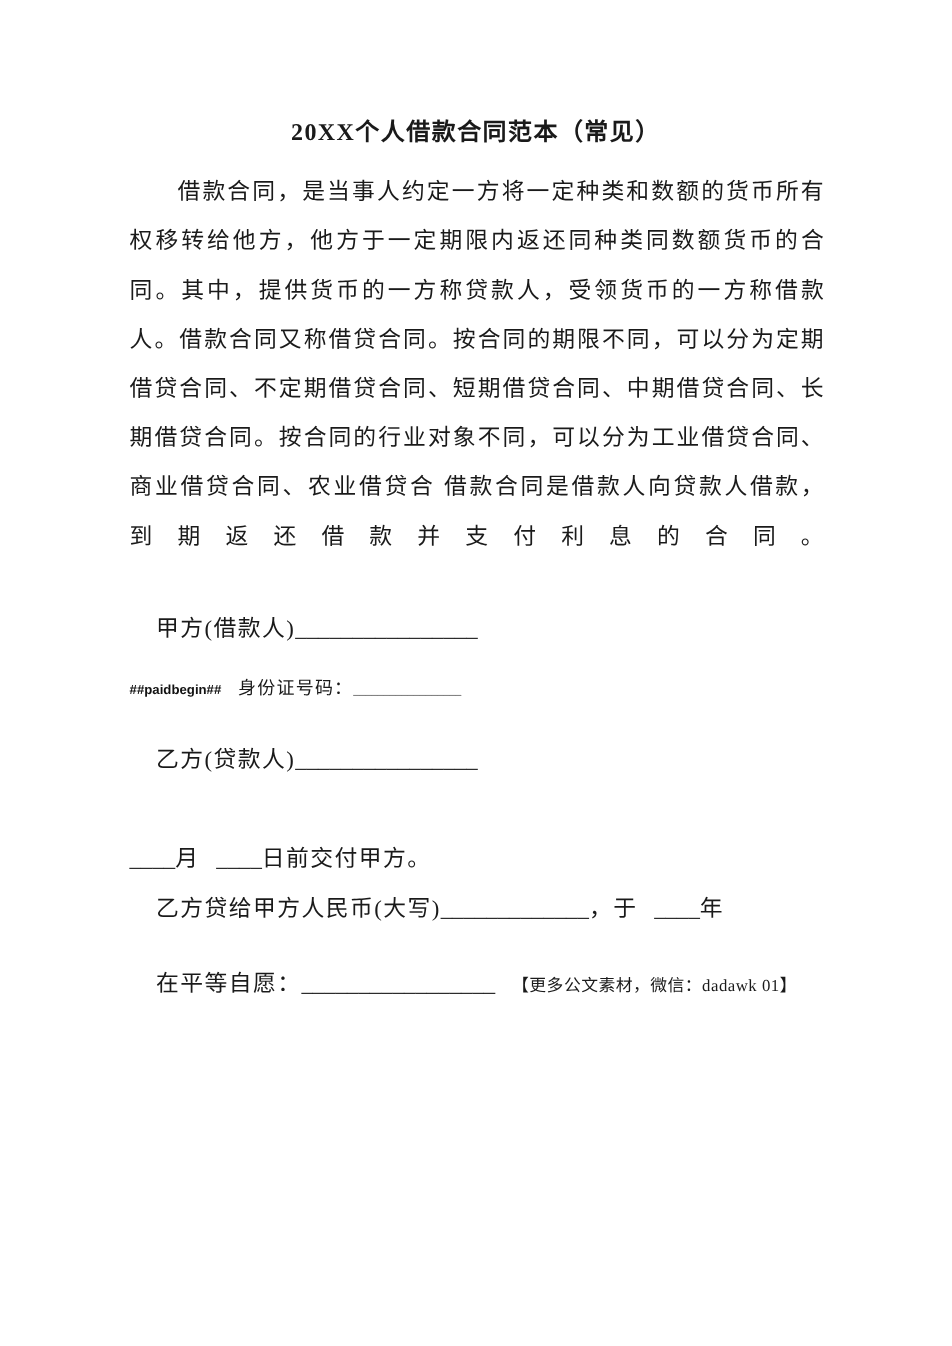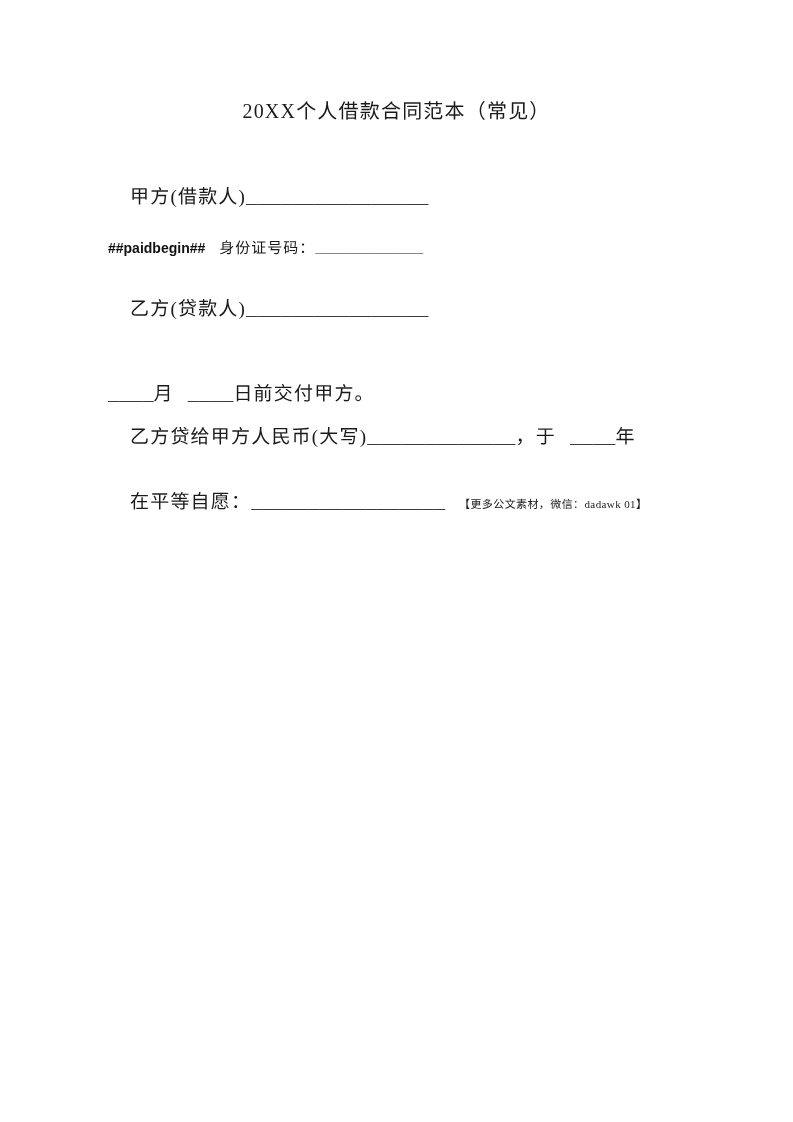--- a/index.html
+++ b/index.html
@@ -33,7 +33,7 @@
     text-align: center;
     font-size: 20px;
     line-height: 28px;
-    font-weight: 400;
+    font-weight: 700;
     letter-spacing: 1.2px;
     color: #1a1a1a;
     font-family: "Liberation Serif", "DejaVu Serif", serif;

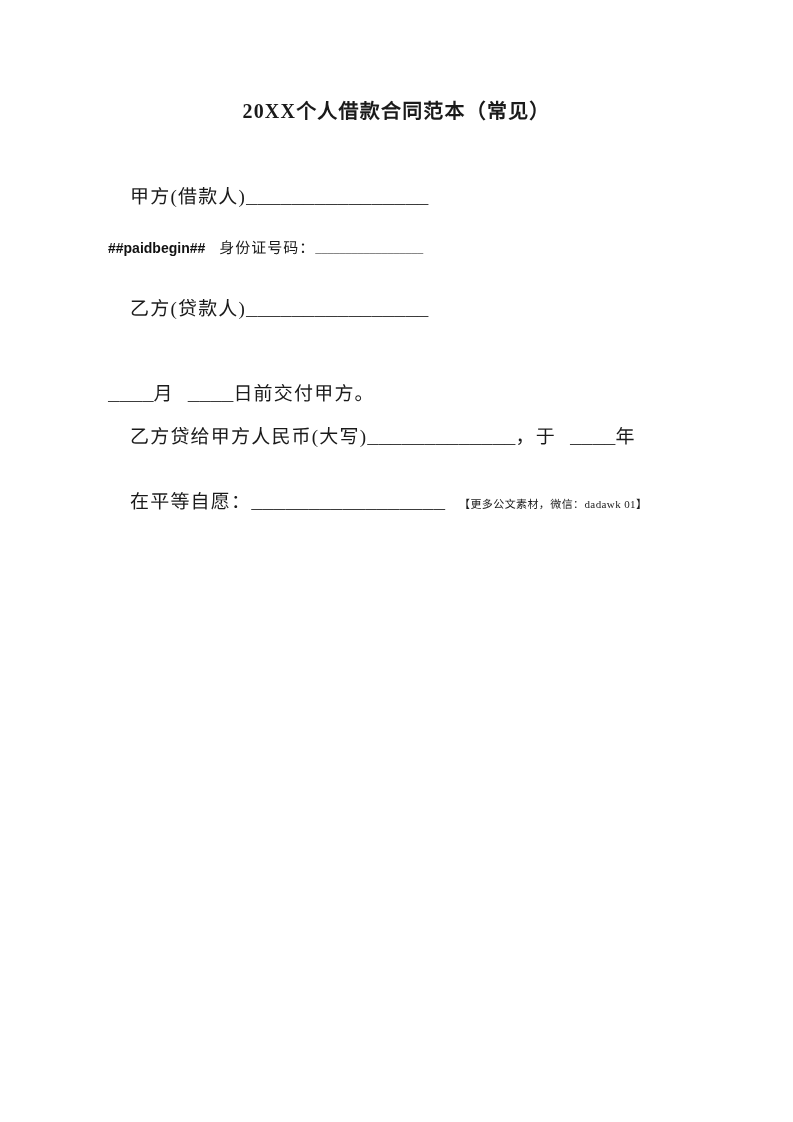--- a/index.html
+++ b/index.html
@@ -123,6 +123,7 @@
 
   <div class="content">
 
+    <p class="para indent stretch">借款合同，是当事人约定一方将一定种类和数额的货币所有权移转给他方，他方于一定期限内返还同种类同数额货币的合同。其中，提供货币的一方称贷款人，受领货币的一方称借款人。借款合同又称借贷合同。按合同的期限不同，可以分为定期借贷合同、不定期借贷合同、短期借贷合同、中期借贷合同、长期借贷合同。按合同的行业对象不同，可以分为工业借贷合同、商业借贷合同、农业借贷合  借款合同是借款人向贷款人借款，到期返还借款并支付利息的合同。</p>
 
     <div class="gap-md"></div>
 

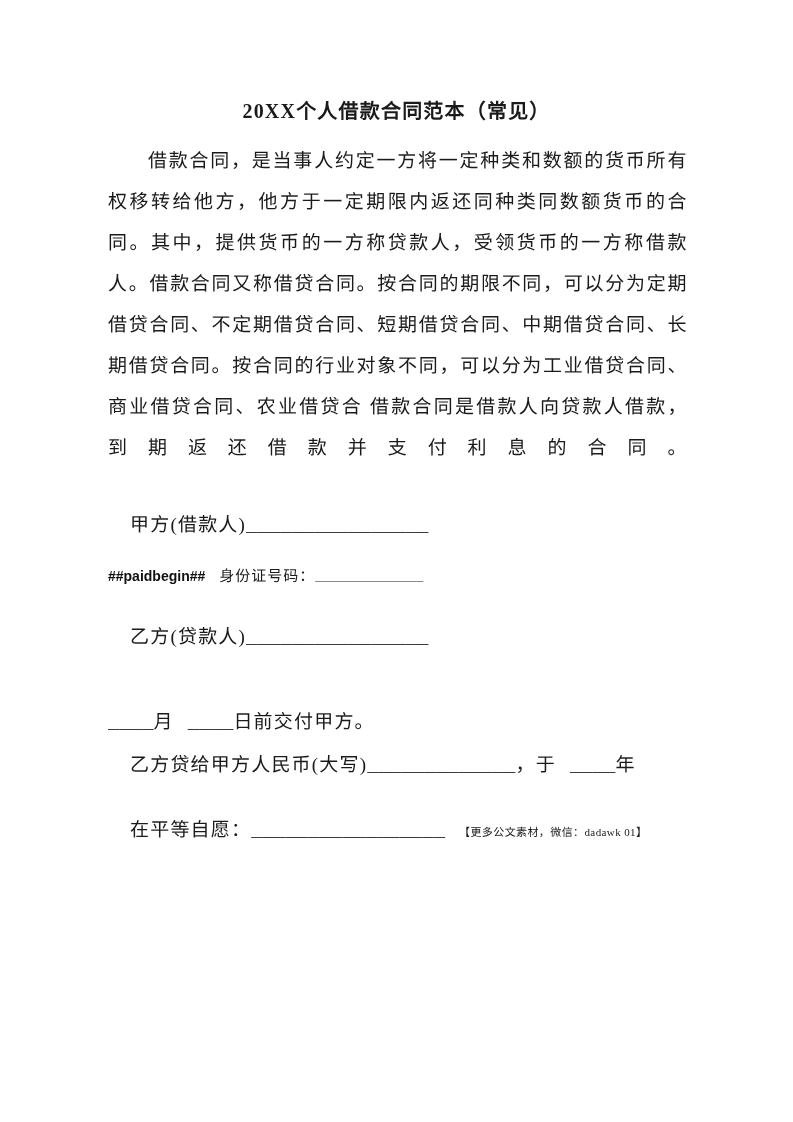--- a/index.html
+++ b/index.html
@@ -80,7 +80,7 @@
 
   .ul {
     letter-spacing: 0;
-    font-family: Liberation Mono, monospace;
+    font-family: Liberation Serif, serif;
     white-space: pre;
   }
 

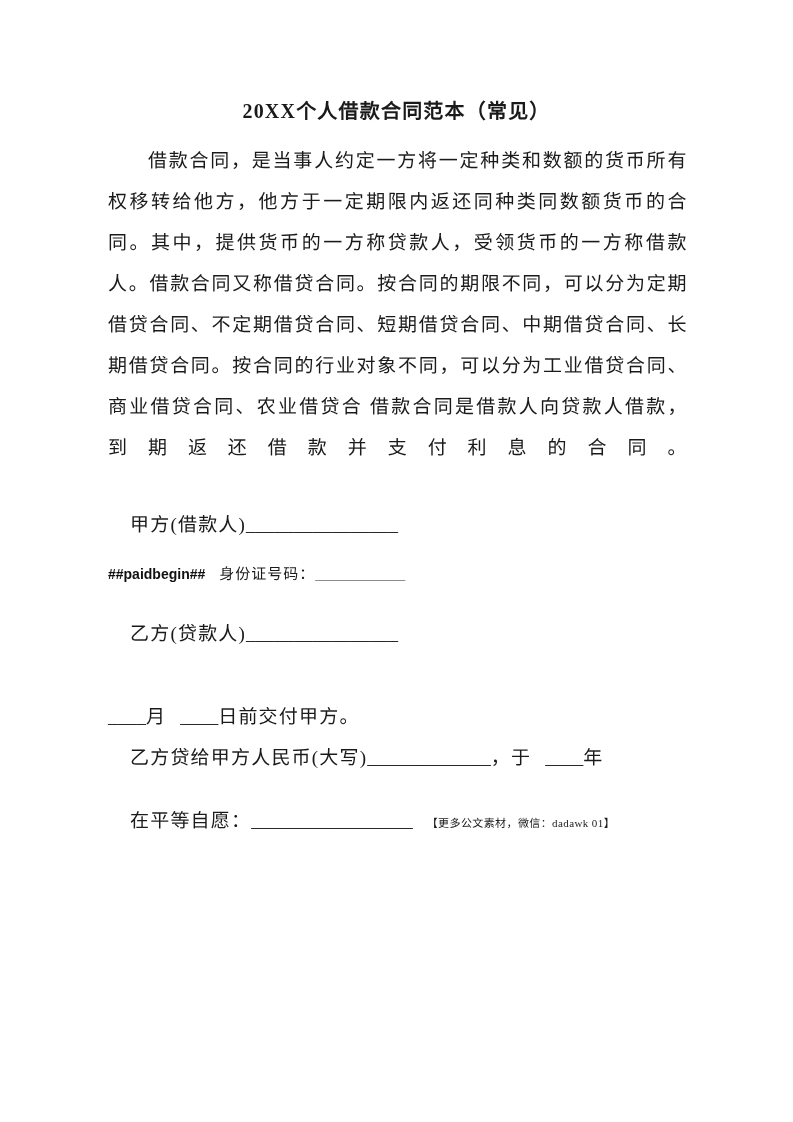--- a/index.html
+++ b/index.html
@@ -87,7 +87,7 @@
   .paid-marker {
     font-family: "Liberation Sans", sans-serif;
     font-weight: 700;
-    font-size: 14px;
+    font-size: 11px;
     letter-spacing: 0;
     color: #111111;
   }

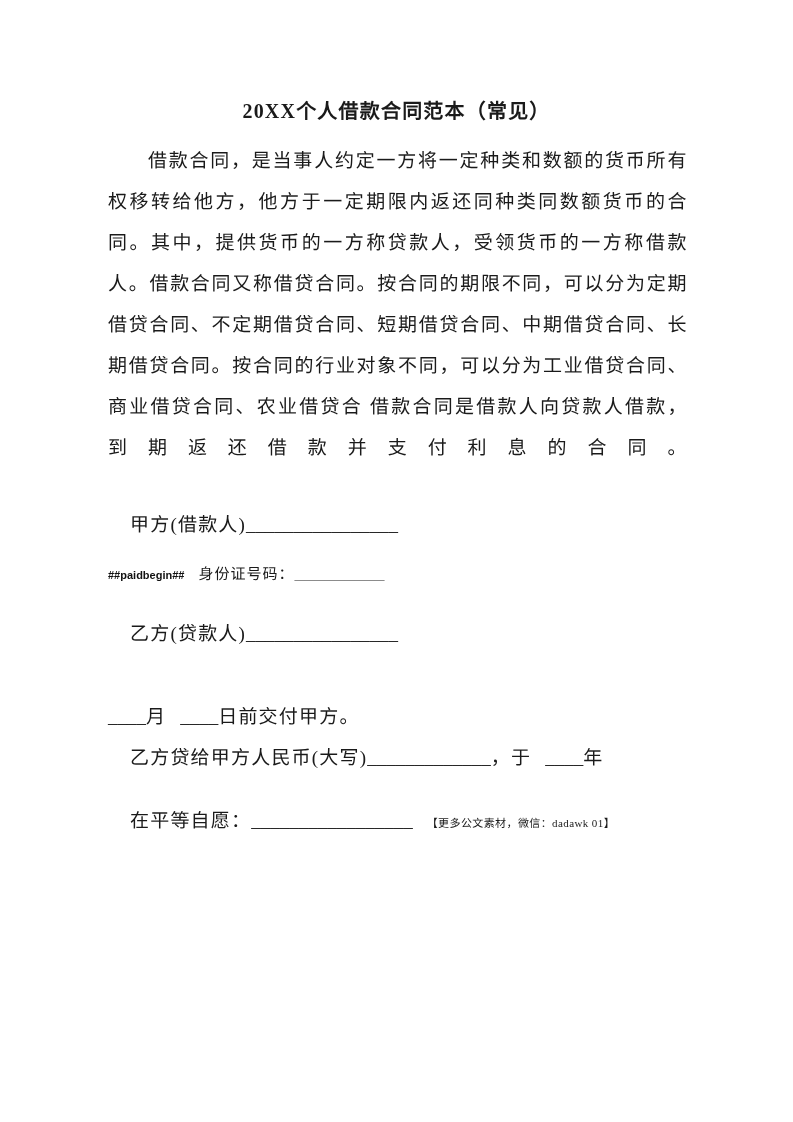--- a/index.html
+++ b/index.html
@@ -106,7 +106,7 @@
   }
 
   .watermark {
-    font-size: 11px;
+    font-size: 14px;
     letter-spacing: 0.4px;
     color: #1a1a1a;
   }

